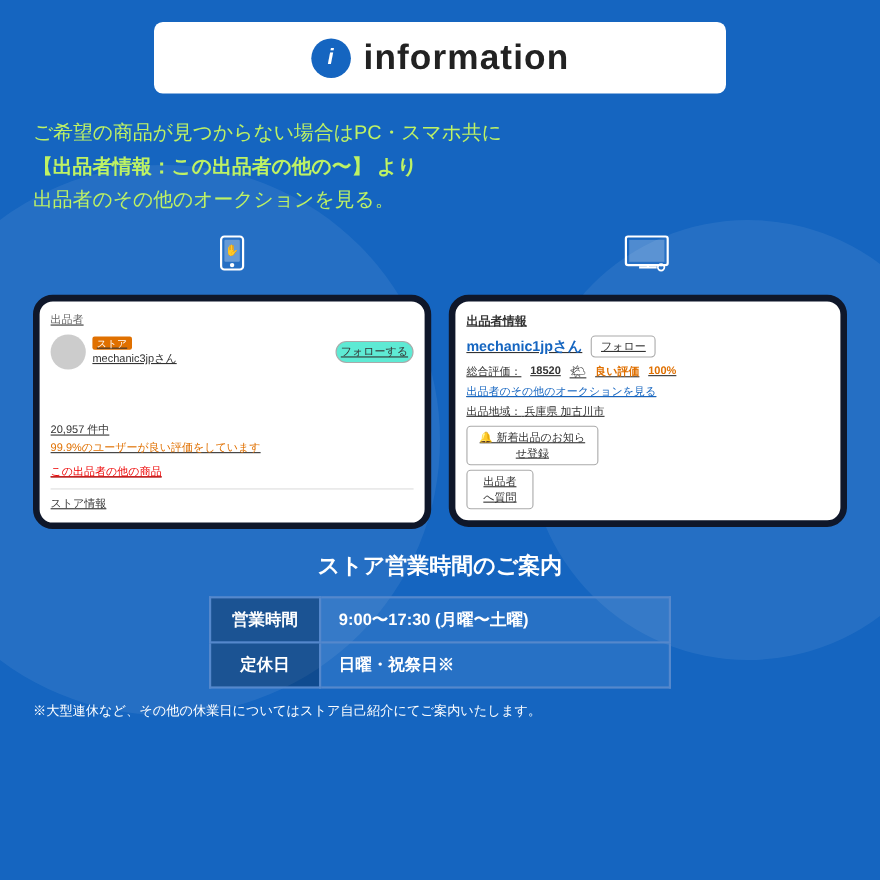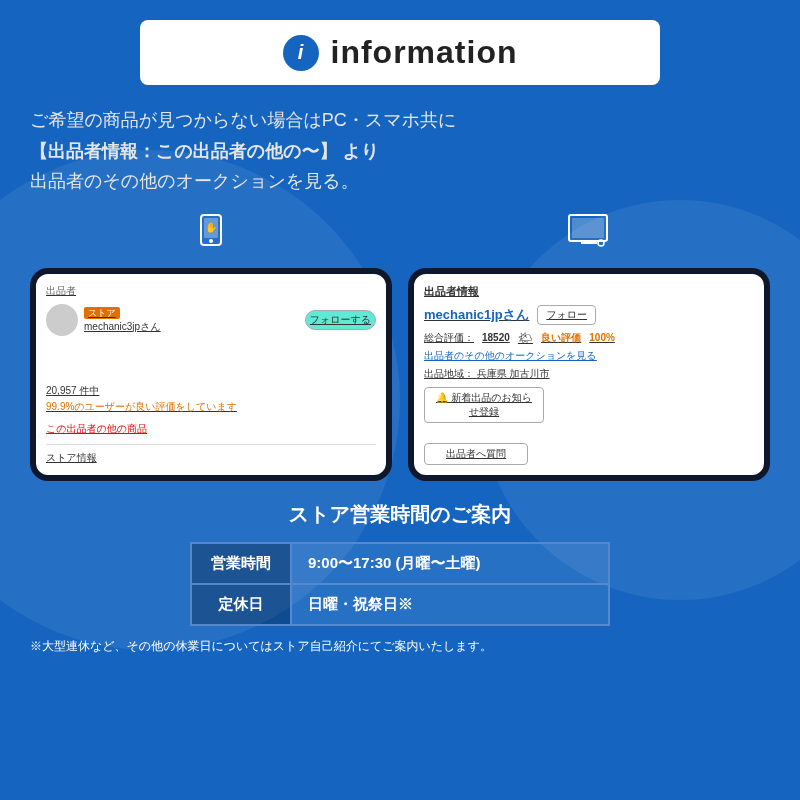--- a/index.html
+++ b/index.html
@@ -74,7 +74,7 @@
 
     
     .intro-text {
-      color: #e5e5e5;
+      color: #bef264;
       font-size: 18px;
       line-height: 1.7;
       margin-bottom: 16px;

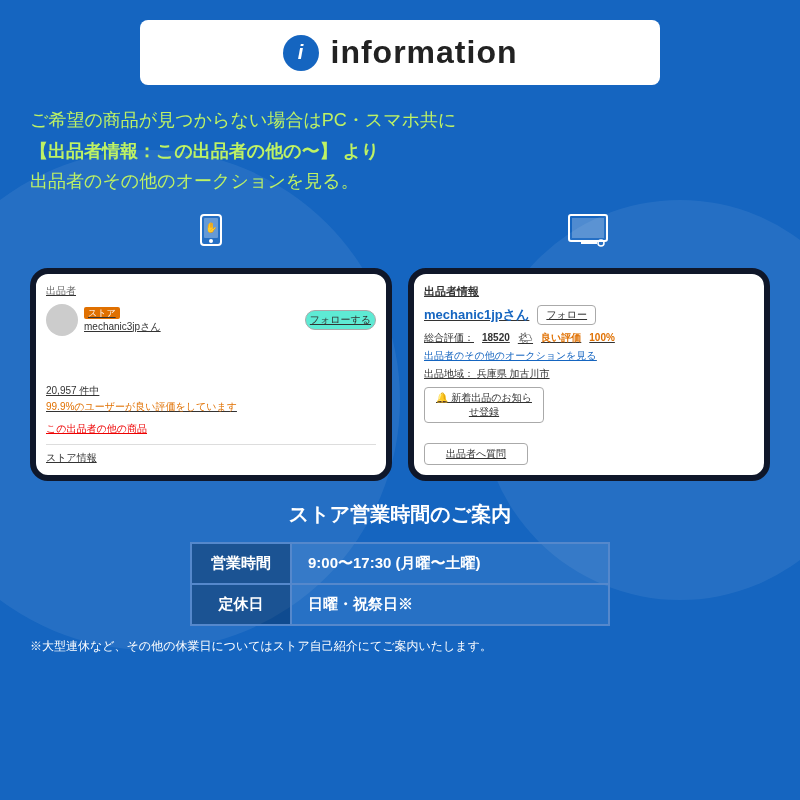--- a/index.html
+++ b/index.html
@@ -249,7 +249,7 @@
       font-size: 10px;
       background: white;
       color: #333;
-      margin-bottom: 20px;
+      margin-bottom: 4px;
       display: block;
       width: 120px;
       text-align: center;

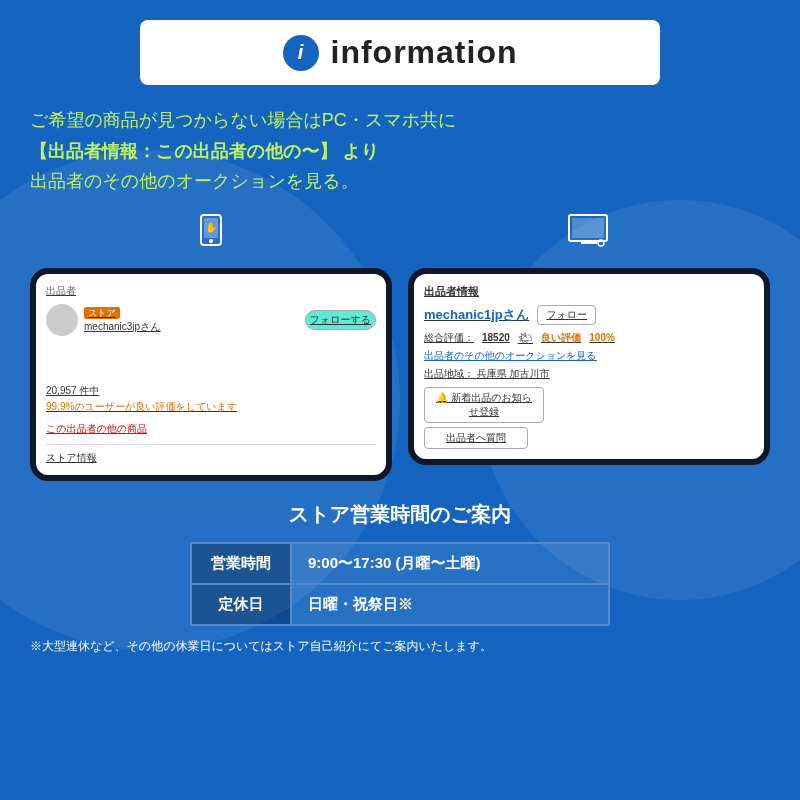--- a/index.html
+++ b/index.html
@@ -262,7 +262,7 @@
       background: white;
       color: #333;
       display: block;
-      width: 104px;
+      width: 61px;
       text-align: center;
     }
 

